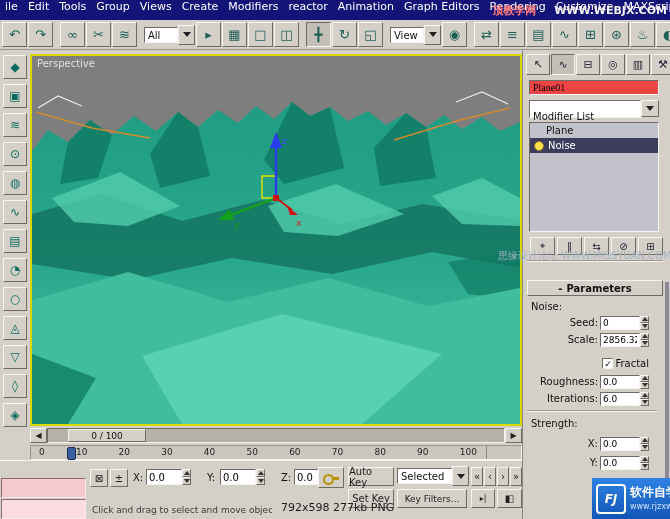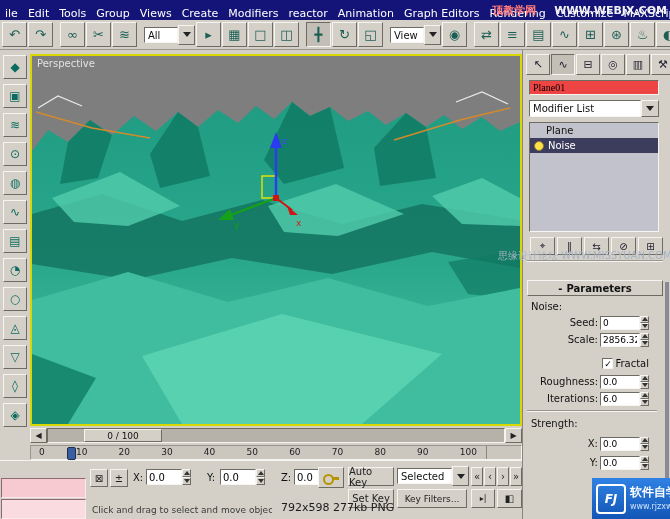--- a/index.html
+++ b/index.html
@@ -7,7 +7,7 @@
        font-family:"DejaVu Sans","Liberation Sans",sans-serif;font-size:11px;color:#111;}
   
   .menubar{position:absolute;left:0;top:0;width:670px;height:20px;background:#131378;
-           display:flex;align-items:flex-end;color:#fff;font-size:11px;}
+           display:flex;align-items:flex-start;color:#fff;font-size:11px;}
   .menubar .mi{padding:0 5px;white-space:nowrap;cursor:default;}
   .wm-top{position:absolute;right:3px;top:3px;font-weight:bold;font-size:11px;letter-spacing:0;}
   .wm-top .zh{color:#ff7b7b;} .wm-top .url{color:#f2f2f2;margin-left:18px;}

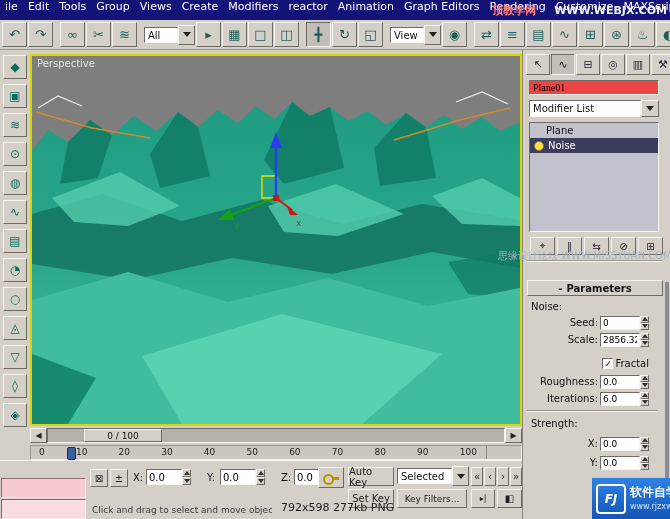--- a/index.html
+++ b/index.html
@@ -85,7 +85,7 @@
                  background:#ef4444;font-size:10px;font-family:Liberation Serif, serif;padding:0 3px;box-sizing:border-box;outline:none;}
   .modlist{position:absolute;left:6px;top:50px;width:130px;height:17px;display:flex;align-items:stretch;cursor:pointer;}
   .modlist .mval{flex:1;background:#fff;border:1px solid;border-color:#6e6a64 #f6f4f0 #f6f4f0 #6e6a64;
-                 font-size:10px;line-height:15px;padding:0 3px;}
+                 font-size:10px;line-height:15px;padding:8px 3px;}
   .modlist .carr{width:16px;display:flex;align-items:center;justify-content:center;}
   .stack{position:absolute;left:6px;top:72px;width:130px;height:110px;background:#c2c2cc;
          border:1px solid;border-color:#6e6a64 #f6f4f0 #f6f4f0 #6e6a64;box-sizing:border-box;overflow:hidden;}

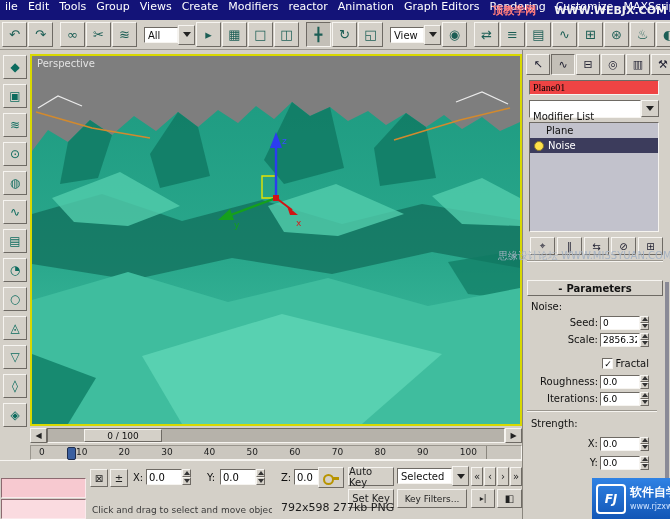--- a/index.html
+++ b/index.html
@@ -39,7 +39,7 @@
   .tl-arrow{width:15px;display:flex;align-items:center;justify-content:center;font-size:8px;color:#222;flex:none;cursor:pointer;}
   .tl-groove{flex:1;position:relative;background:#b6b2aa;border:1px solid;border-color:#6e6a64 #f6f4f0 #f6f4f0 #6e6a64;}
   .tl-slider{position:absolute;left:20px;top:0;width:76px;height:11px;font-size:9px;display:flex;
-             align-items:center;justify-content:center;cursor:grab;margin-left:16px;}
+             align-items:center;justify-content:center;cursor:grab;}
   
   .trackbar{position:absolute;left:30px;top:445px;width:492px;height:15px;background:#cbc7bf;
             border:1px solid;border-color:#9a968e #f6f4f0 #f6f4f0 #9a968e;box-sizing:border-box;}

